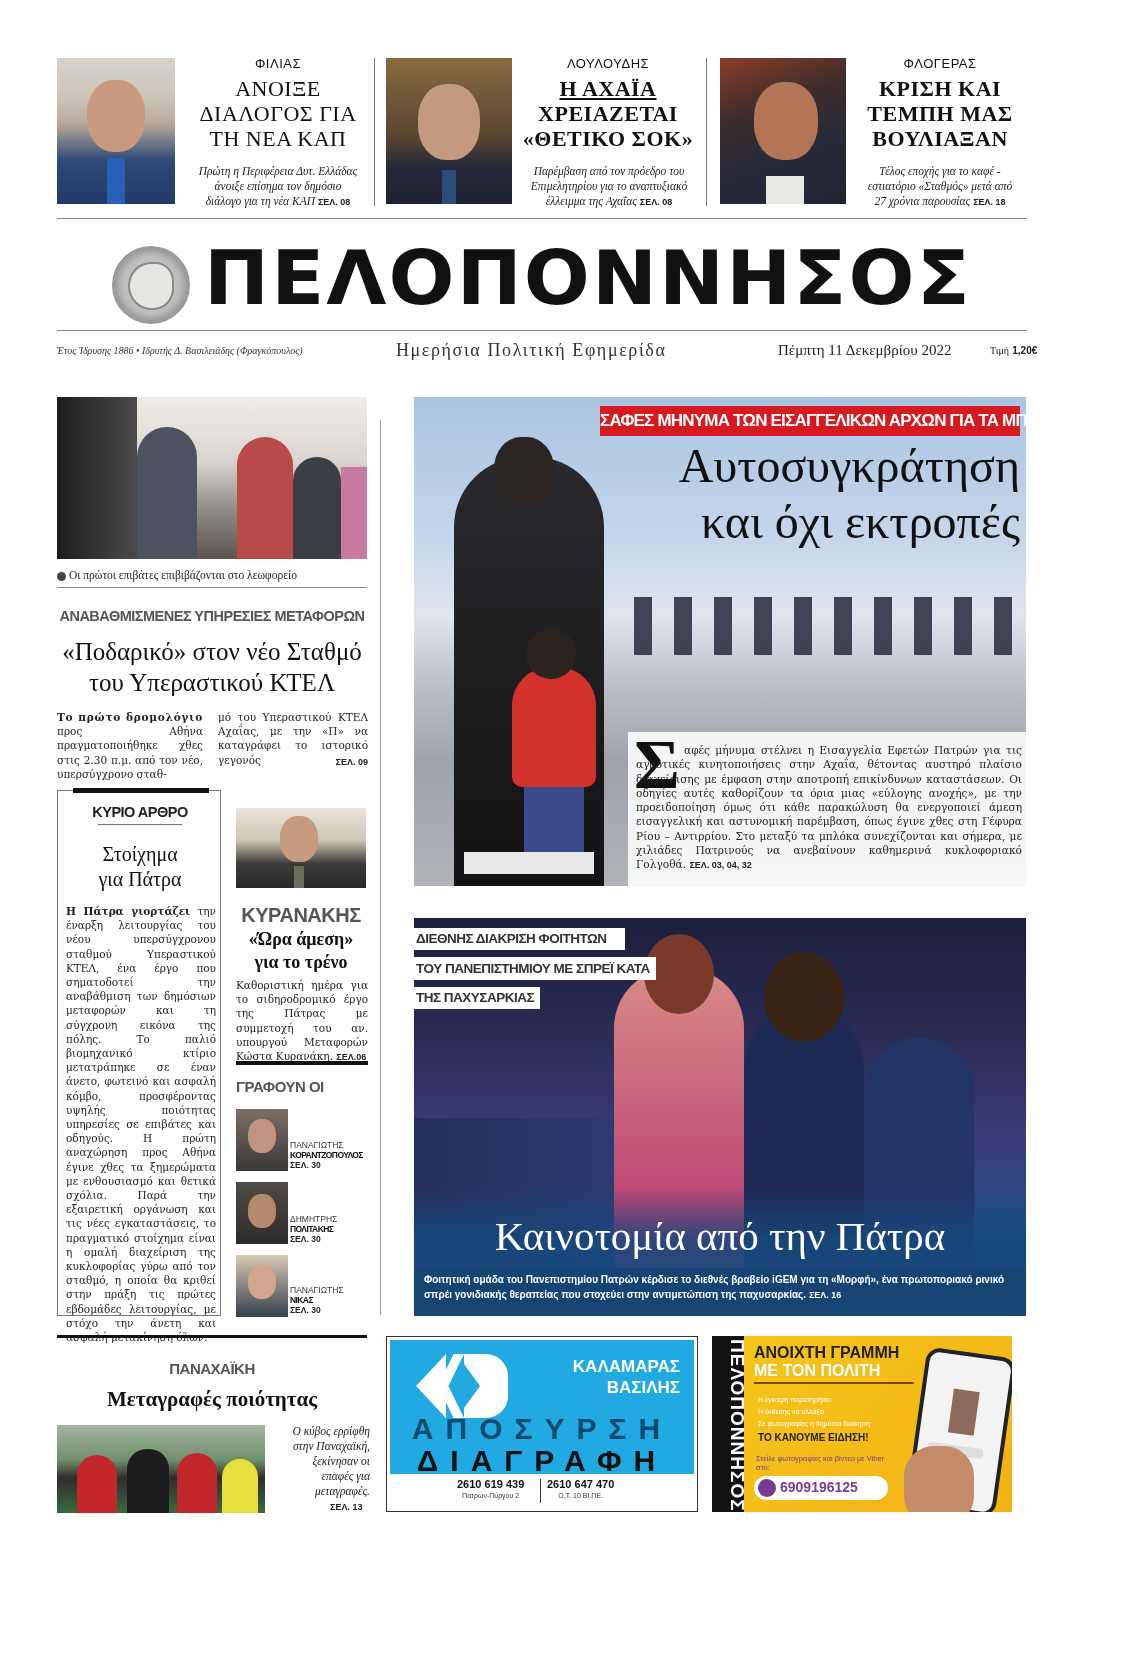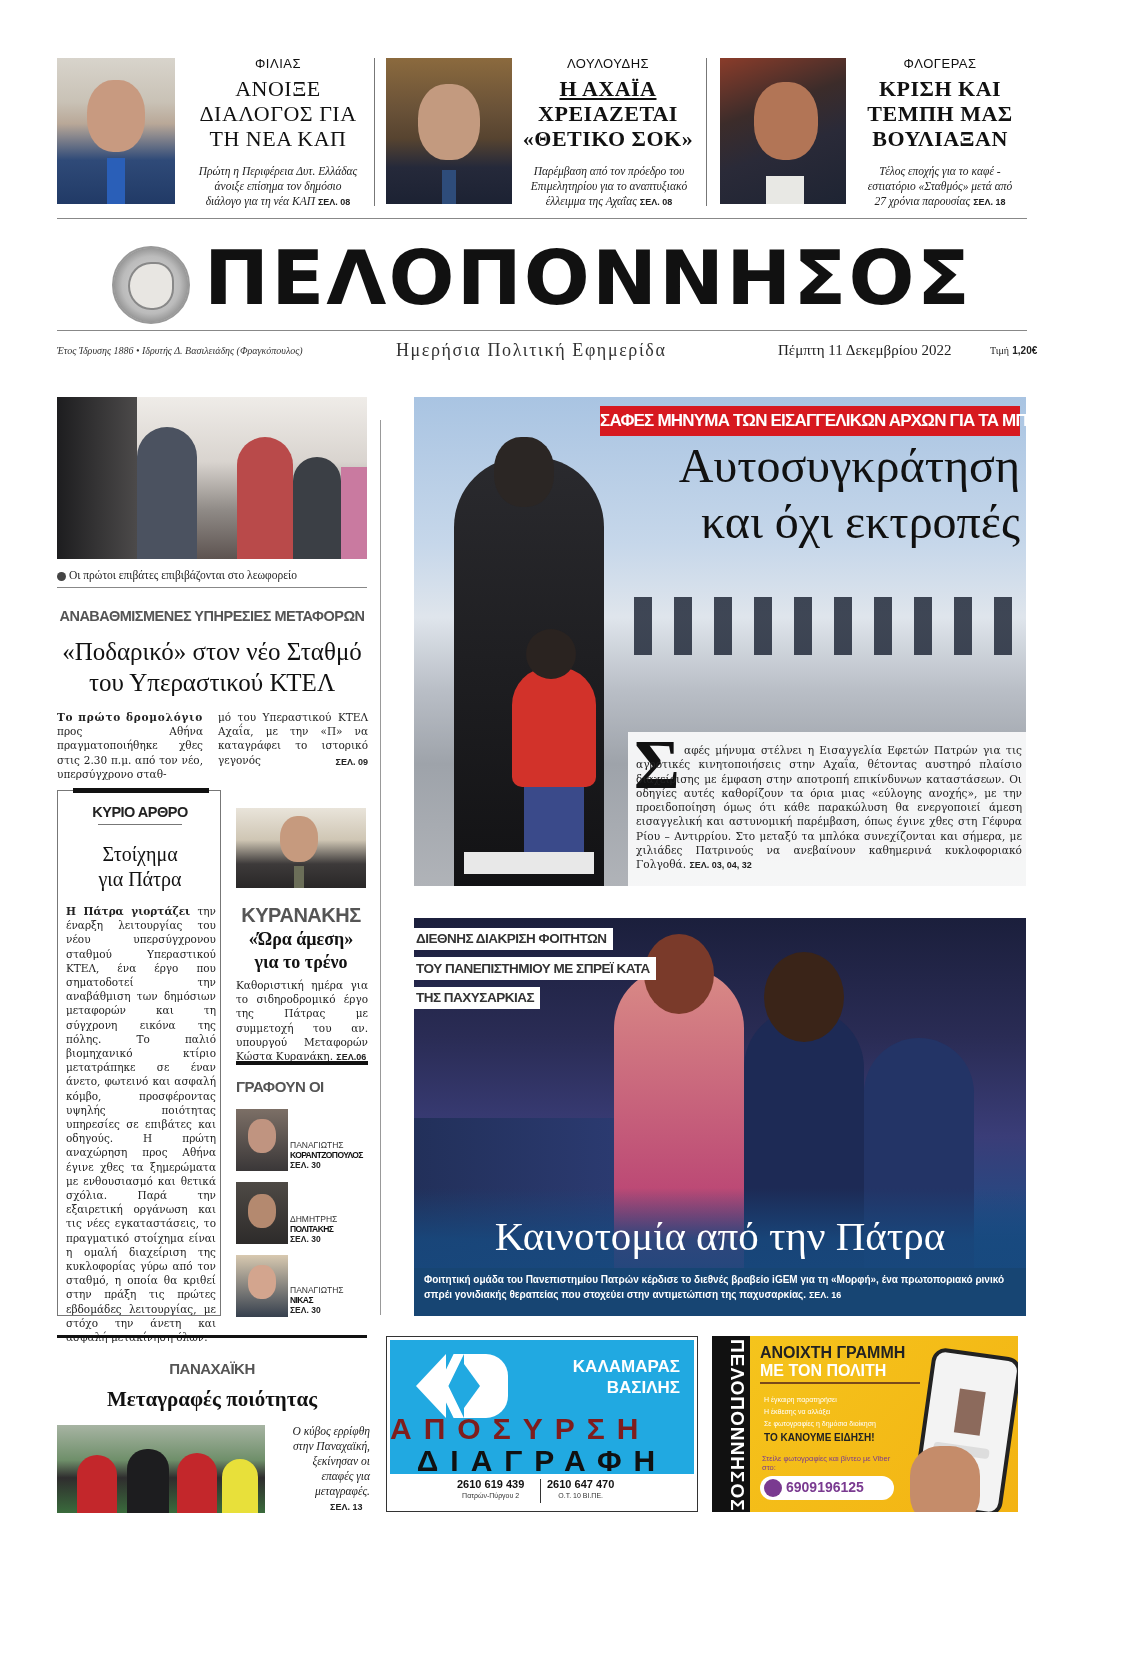--- a/index.html
+++ b/index.html
@@ -127,7 +127,7 @@
     <b style="letter-spacing:0.8px;">Το πρώτο δρομολόγιο</b> <span>προς Αθήνα πραγματοποιήθηκε χθες στις 2.30 π.μ. από τον νέο, υπερσύγχρονο σταθ-</span>
   </div>
   <div class="abs body-text" style="left:218px;top:710px;width:150px;">
-    <span>μό του Υπεραστικού ΚΤΕΛ Αχαΐα, με την «Π» να καταγράφει το ιστορικό γεγονός</span>
+    <span>μό του Υπεραστικού ΚΤΕΛ Αχαΐας, με την «Π» να καταγράφει το ιστορικό γεγονός</span>
     <span class="sel" style="float:right;margin-top:2px;">ΣΕΛ. 09</span>
   </div>
 </div>

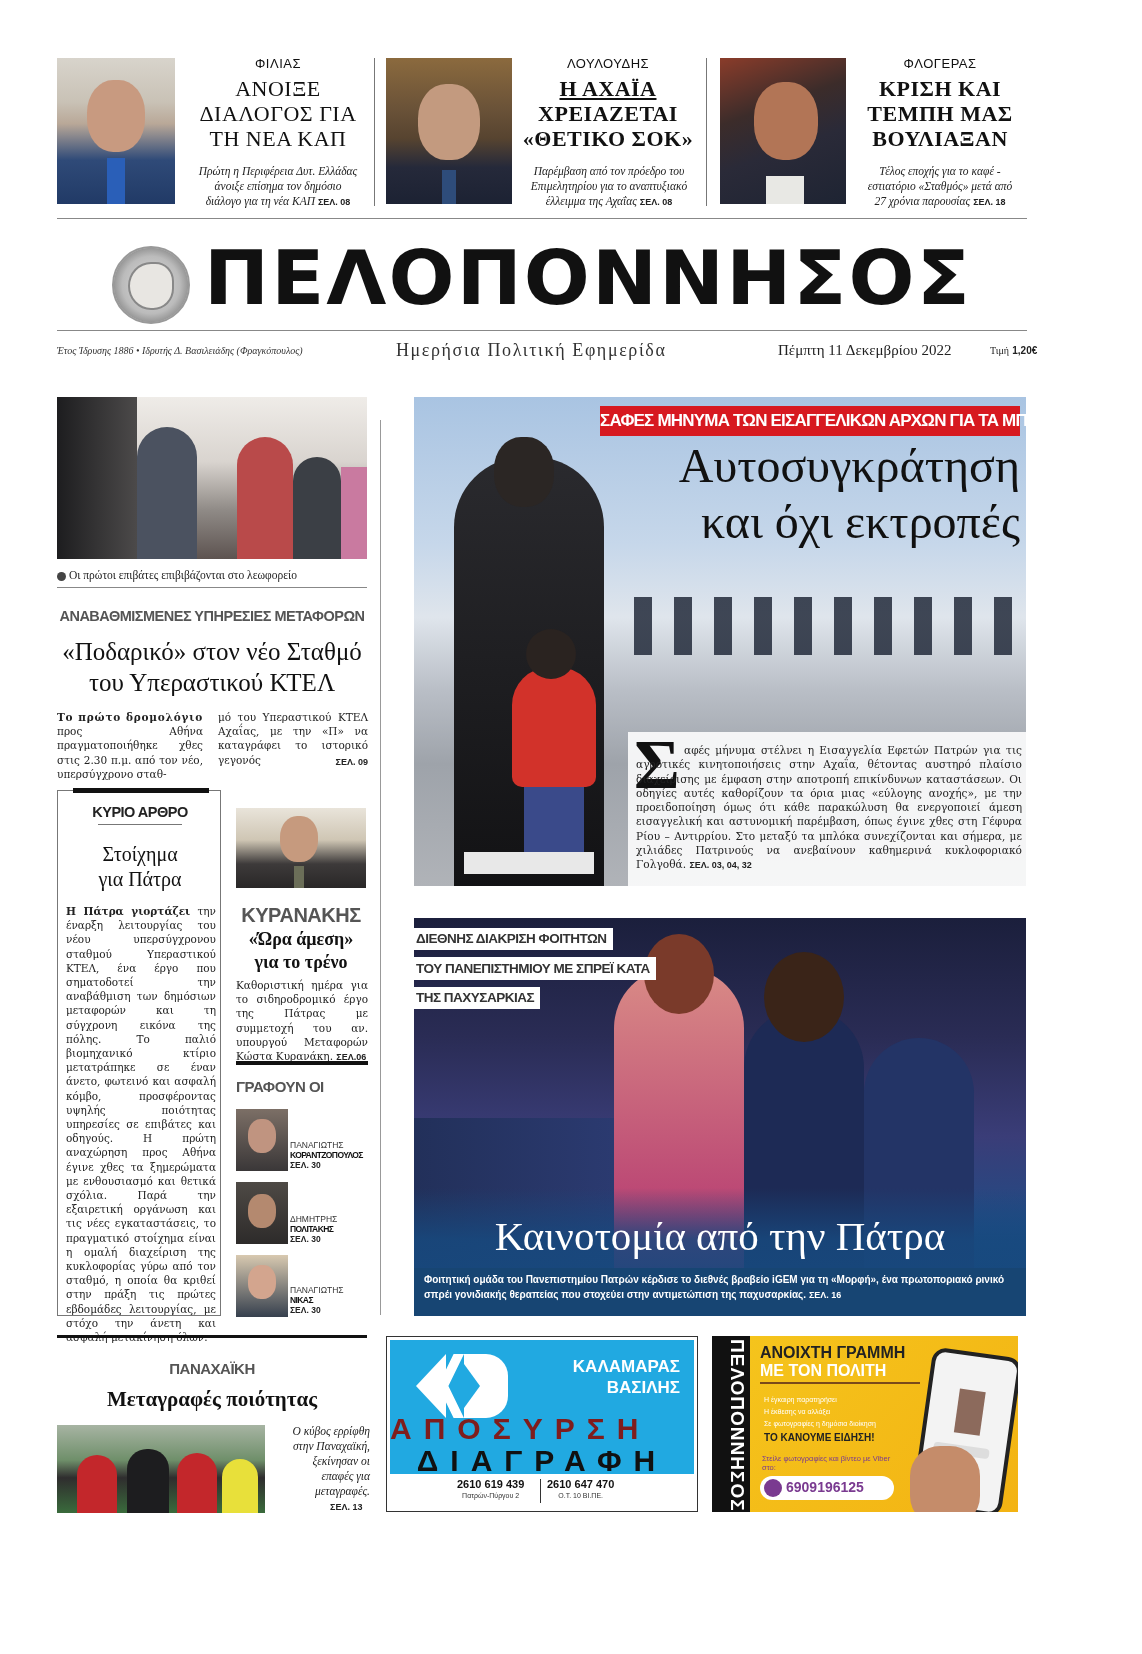--- a/index.html
+++ b/index.html
@@ -239,7 +239,7 @@
     <div style="position:absolute;left:0;top:270px;width:612px;height:128px;background:linear-gradient(180deg,rgba(23,73,126,0) 0%,rgba(23,73,126,0.85) 40%,#17497e 100%);"></div>
   </div>
   <div class="abs" style="left:414px;top:928px;">
-    <div class="cond" style="display:inline-block;background:#fff;color:#333;font-size:13.5px;line-height:22px;padding:0 6px 0 2px;white-space:nowrap;">ΔΙΕΘΝΗΣ ΔΙΑΚΡΙΣΗ ΦΟΙΤΗΤΩΝ</div><br>
+    <div class="cond" style="display:inline-block;background:#fff;color:#333;font-size:13.5px;line-height:22px;padding:0 18px 0 2px;white-space:nowrap;">ΔΙΕΘΝΗΣ ΔΙΑΚΡΙΣΗ ΦΟΙΤΗΤΩΝ</div><br>
     <div class="cond" style="display:inline-block;background:#fff;color:#333;font-size:13.5px;line-height:22px;padding:1px 6px 0 2px;white-space:nowrap;margin-top:7px;">ΤΟΥ ΠΑΝΕΠΙΣΤΗΜΙΟΥ ΜΕ ΣΠΡΕΪ ΚΑΤΑ</div><br>
     <div class="cond" style="display:inline-block;background:#fff;color:#333;font-size:13.5px;line-height:22px;padding:0 6px 0 2px;white-space:nowrap;margin-top:7px;">ΤΗΣ ΠΑΧΥΣΑΡΚΙΑΣ</div>
   </div>

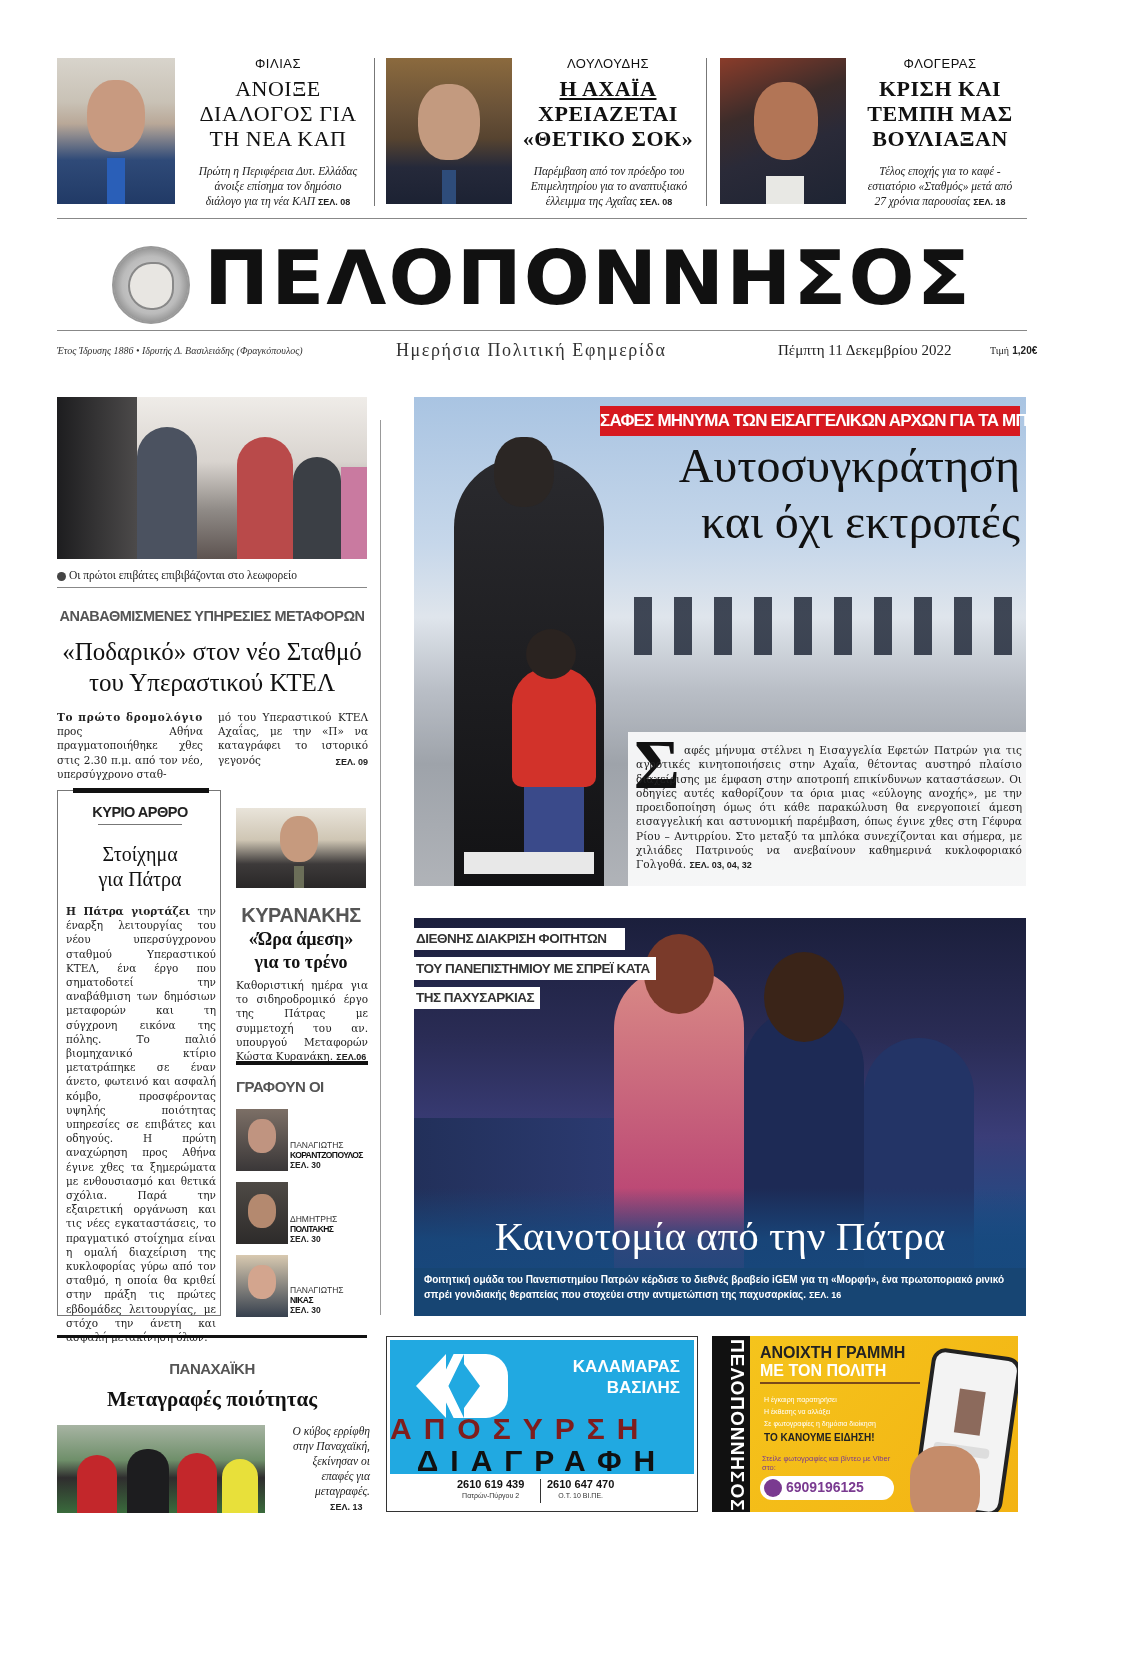--- a/index.html
+++ b/index.html
@@ -300,7 +300,7 @@
 <div class="abs" style="left:712px;top:1336px;width:314px;height:176px;">
   <div style="position:absolute;left:0;top:0;width:46px;height:176px;background:#111;"></div>
   <div class="sans" style="position:absolute;left:-60px;top:76px;width:170px;height:24px;transform:rotate(90deg);color:#fff;font-weight:bold;font-size:19px;letter-spacing:1px;text-align:center;line-height:24px;">ΠΕΛΟΠΟΝΝΗΣΟΣ</div>
-  <div class="ad-yellow" style="position:absolute;left:38px;top:0;width:268px;height:176px;overflow:hidden;">
+  <div class="ad-yellow" style="position:absolute;left:32px;top:0;width:268px;height:176px;overflow:hidden;">
     <div class="sans" style="position:absolute;left:10px;top:8px;font-weight:bold;font-size:16px;color:#222;white-space:nowrap;">ΑΝΟΙΧΤΗ ΓΡΑΜΜΗ</div>
     <div class="sans" style="position:absolute;left:10px;top:26px;font-weight:bold;font-size:16px;color:#fff;white-space:nowrap;">ΜΕ ΤΟΝ ΠΟΛΙΤΗ</div>
     <div style="position:absolute;left:10px;top:46px;width:160px;height:2px;background:#7a4a1a;"></div>

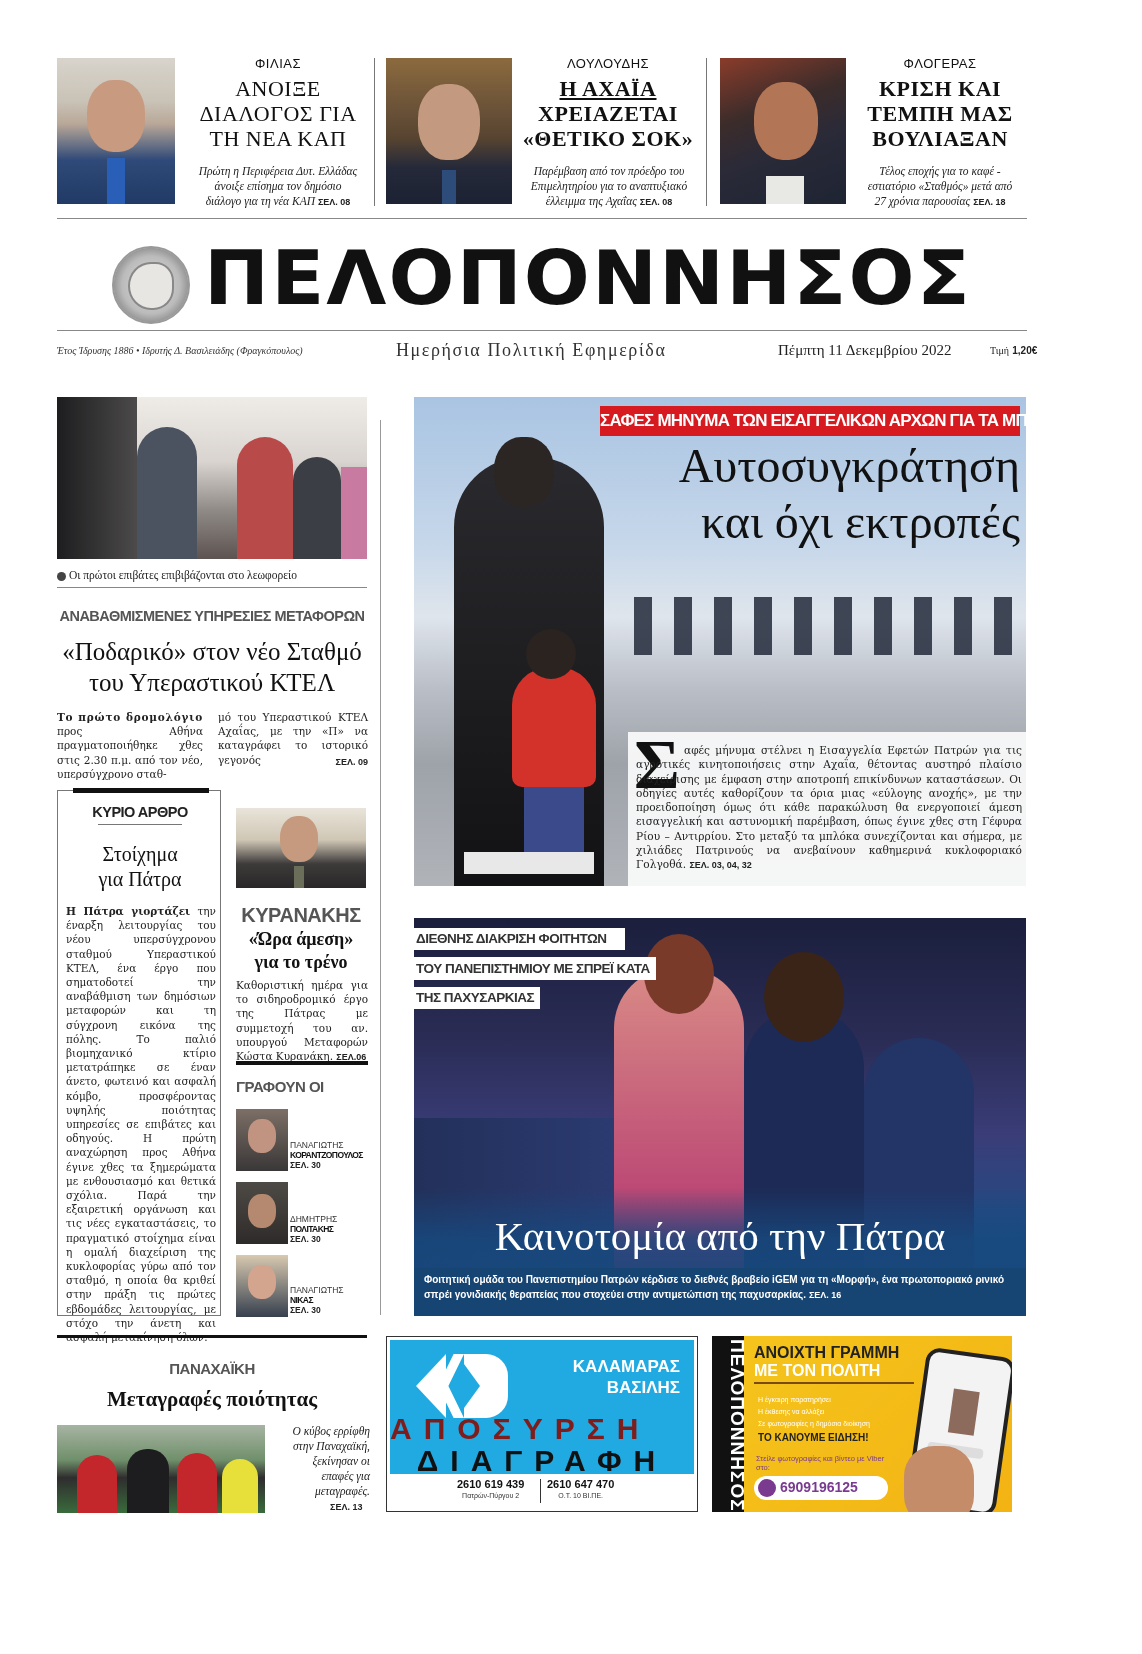--- a/index.html
+++ b/index.html
@@ -283,7 +283,7 @@
       <div>ΚΑΛΑΜΑΡΑΣ</div>
       <div>ΒΑΣΙΛΗΣ</div>
     </div>
-    <div class="sans" style="position:absolute;left:0;top:72px;width:304px;font-weight:bold;font-size:30px;letter-spacing:12px;color:#7f1d1d;">ΑΠΟΣΥΡΣΗ</div>
+    <div class="sans" style="position:absolute;left:0;top:72px;width:304px;text-align:center;font-weight:bold;font-size:30px;letter-spacing:12px;color:#0c4a6e;">ΑΠΟΣΥΡΣΗ</div>
     <div class="sans" style="position:absolute;left:0;top:104px;width:304px;text-align:center;font-weight:bold;font-size:30px;letter-spacing:12px;color:#111;">ΔΙΑΓΡΑΦΗ</div>
   </div>
   <div class="sans" style="position:absolute;left:70px;top:142px;text-align:center;line-height:11px;">

